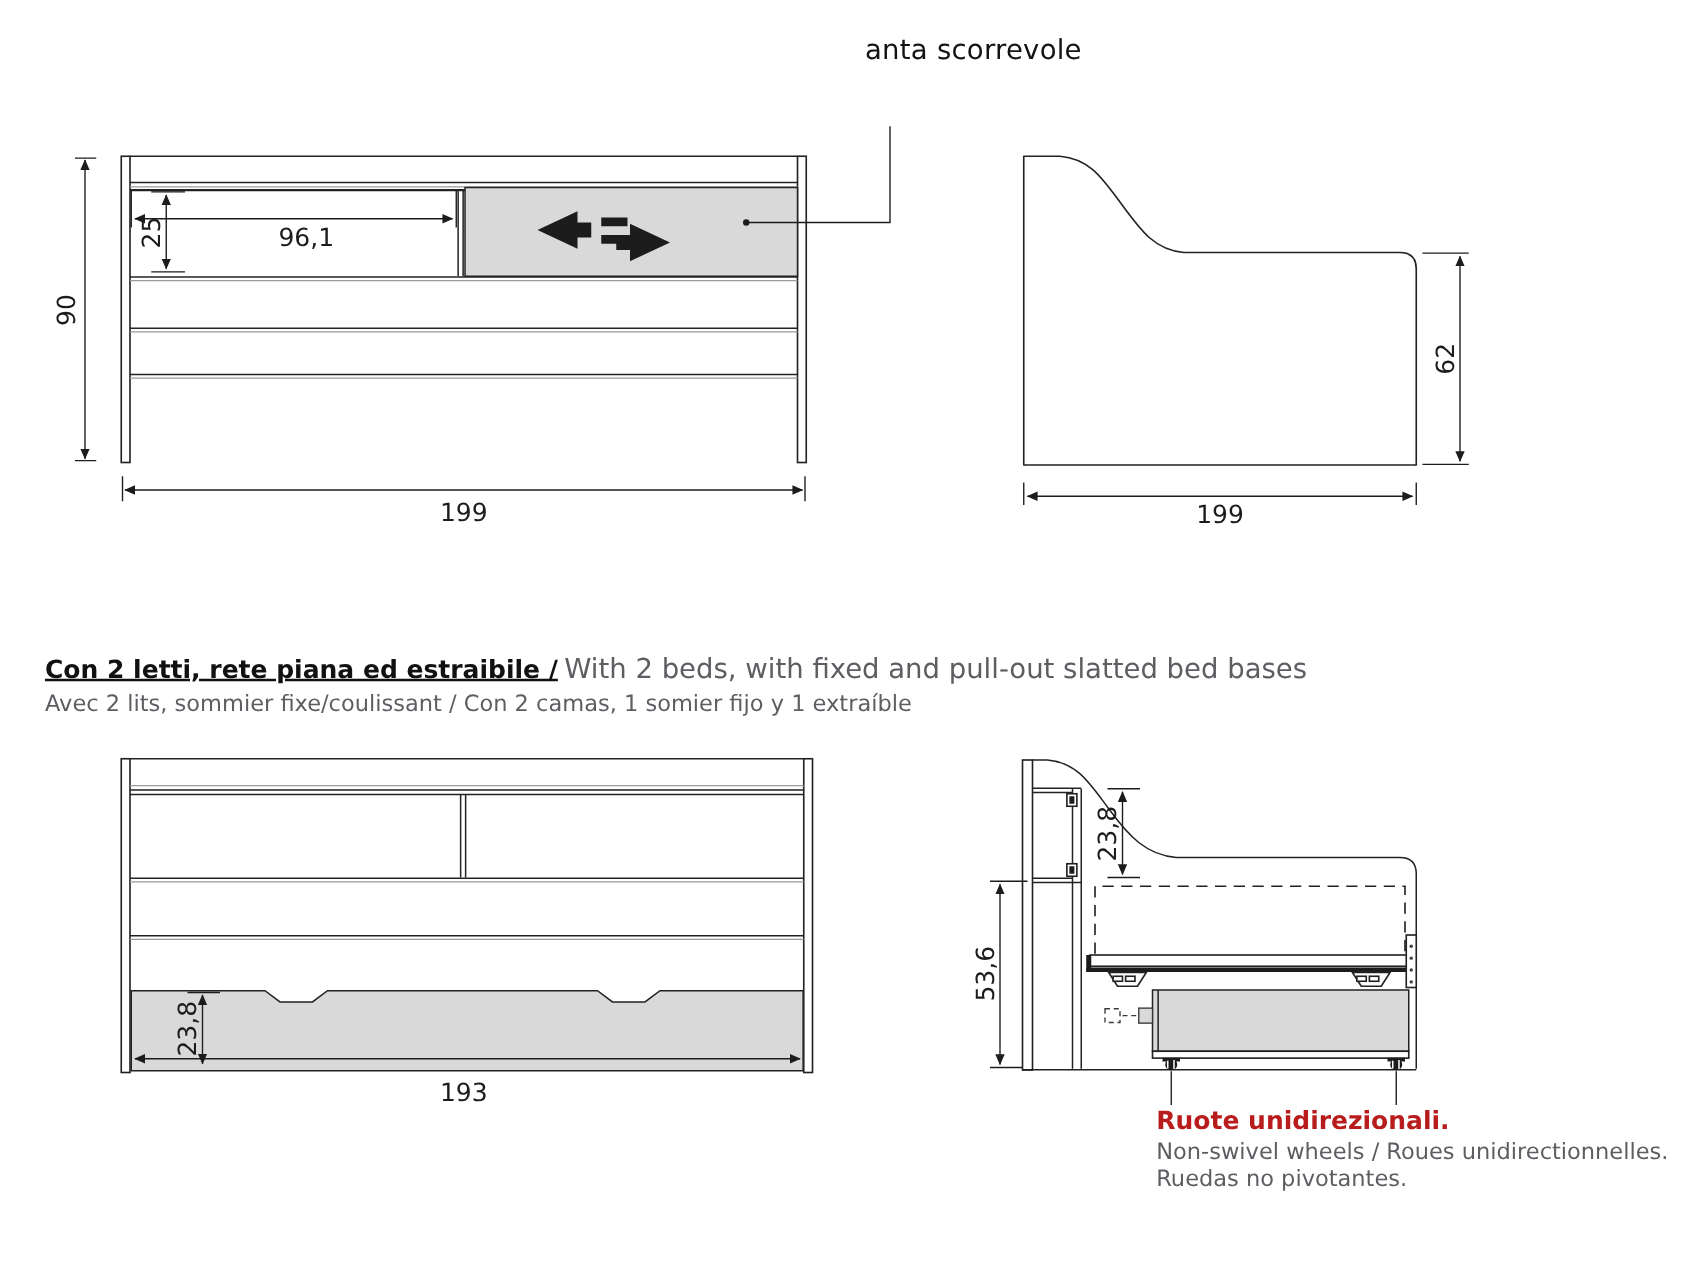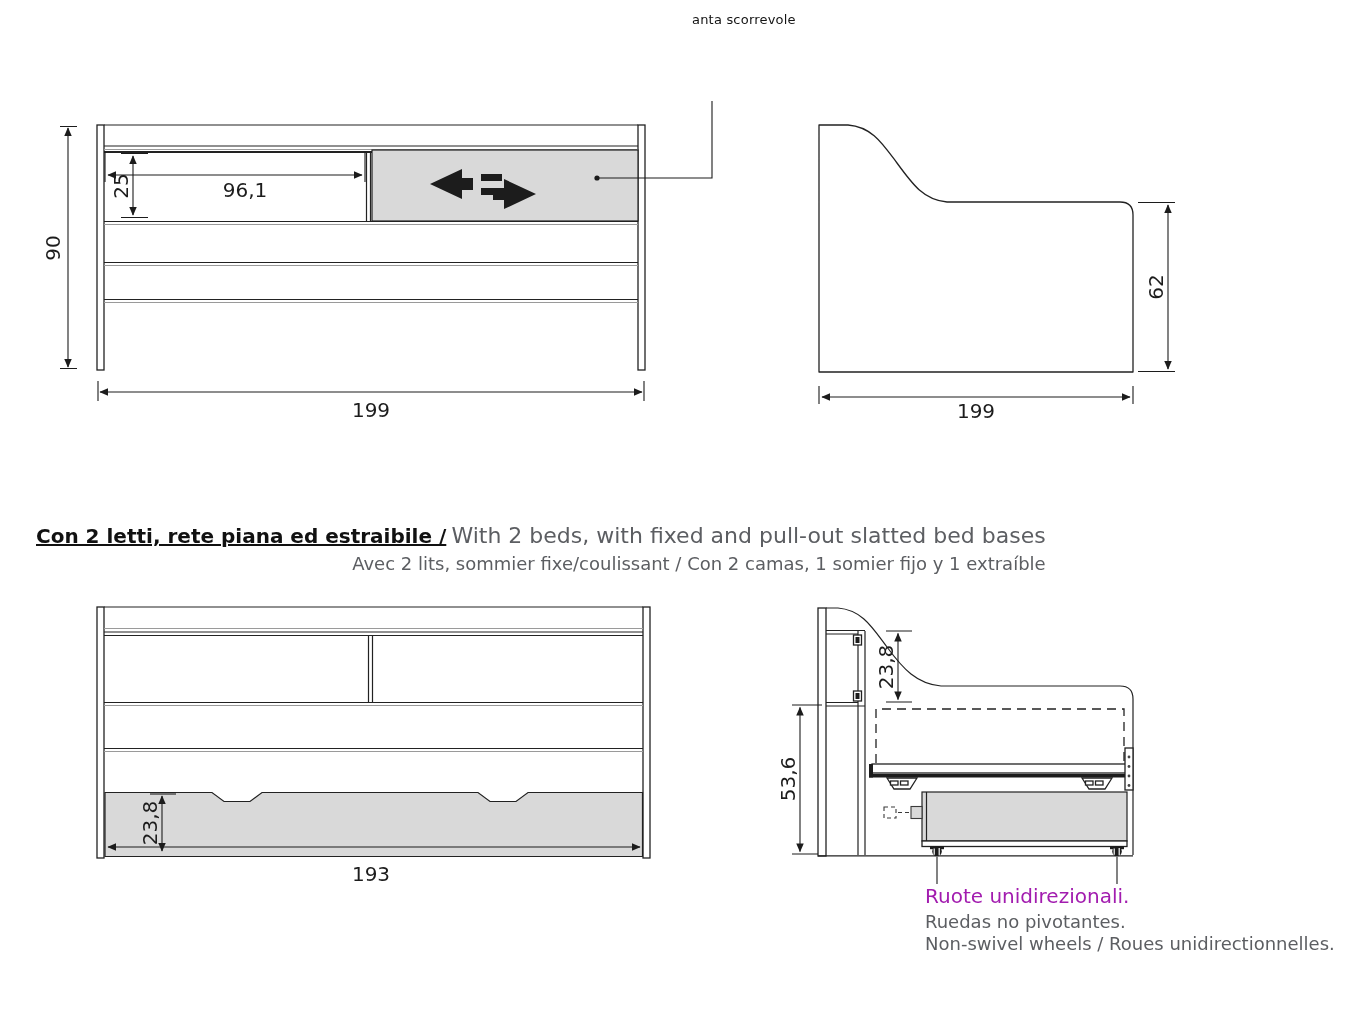--- a/index.html
+++ b/index.html
@@ -25,7 +25,7 @@
   .dash2{stroke:#3a3a3a;stroke-width:1.1;fill:none;stroke-dasharray:4 3;}
   .dimtxt{font-size:20px;fill:#1c1c1c;}
   .overlay{position:absolute;white-space:nowrap;}
-  #anta-label{left:692px;top:12px;font-size:13px;letter-spacing:.2px;}
+  #anta-label{left:692px;top:28px;font-size:22px;letter-spacing:.2px;}
   #heading{left:36px;top:523px;}
   #heading .t1{font-size:20px;font-weight:700;color:#111;text-decoration:underline;}
   #heading .t2{font-size:22px;color:var(--muted);}

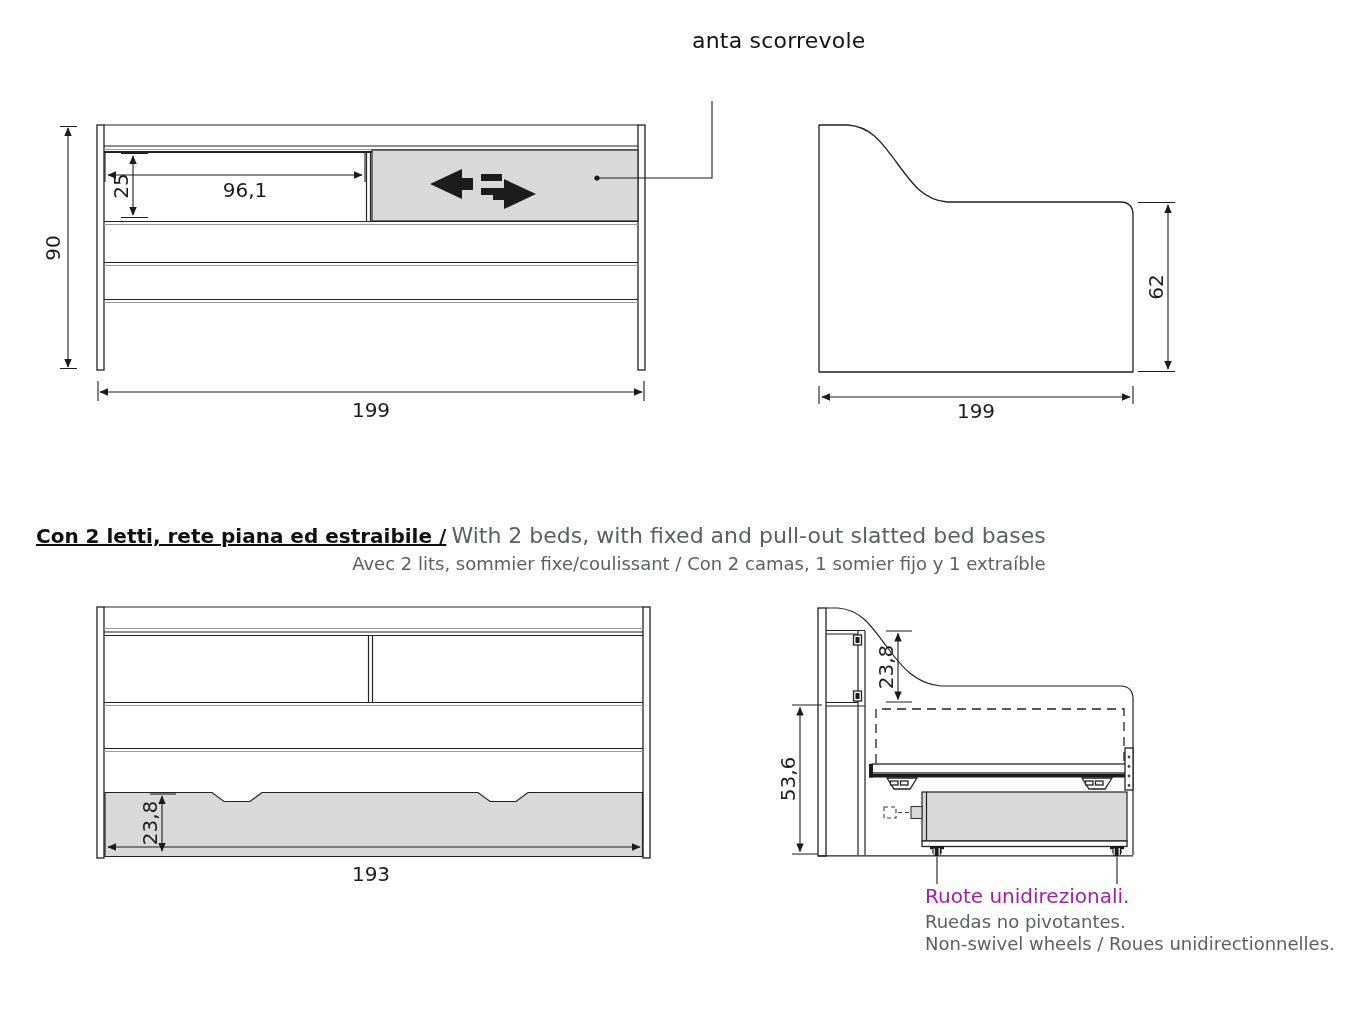--- a/index.html
+++ b/index.html
@@ -29,7 +29,7 @@
   #heading{left:36px;top:523px;}
   #heading .t1{font-size:20px;font-weight:700;color:#111;text-decoration:underline;}
   #heading .t2{font-size:22px;color:var(--muted);}
-  #heading .sub{font-size:18px;color:var(--muted);margin-top:5px;text-align:right;}
+  #heading .sub{font-size:18px;color:var(--muted);margin-top:5px;}
   #wheels-note{left:925px;top:884px;}
   #wheels-note .wt{font-size:20px;font-weight:400;color:#a21caf;margin-bottom:3px;}
   #wheels-note .wl{font-size:18px;color:var(--muted);line-height:22px;}

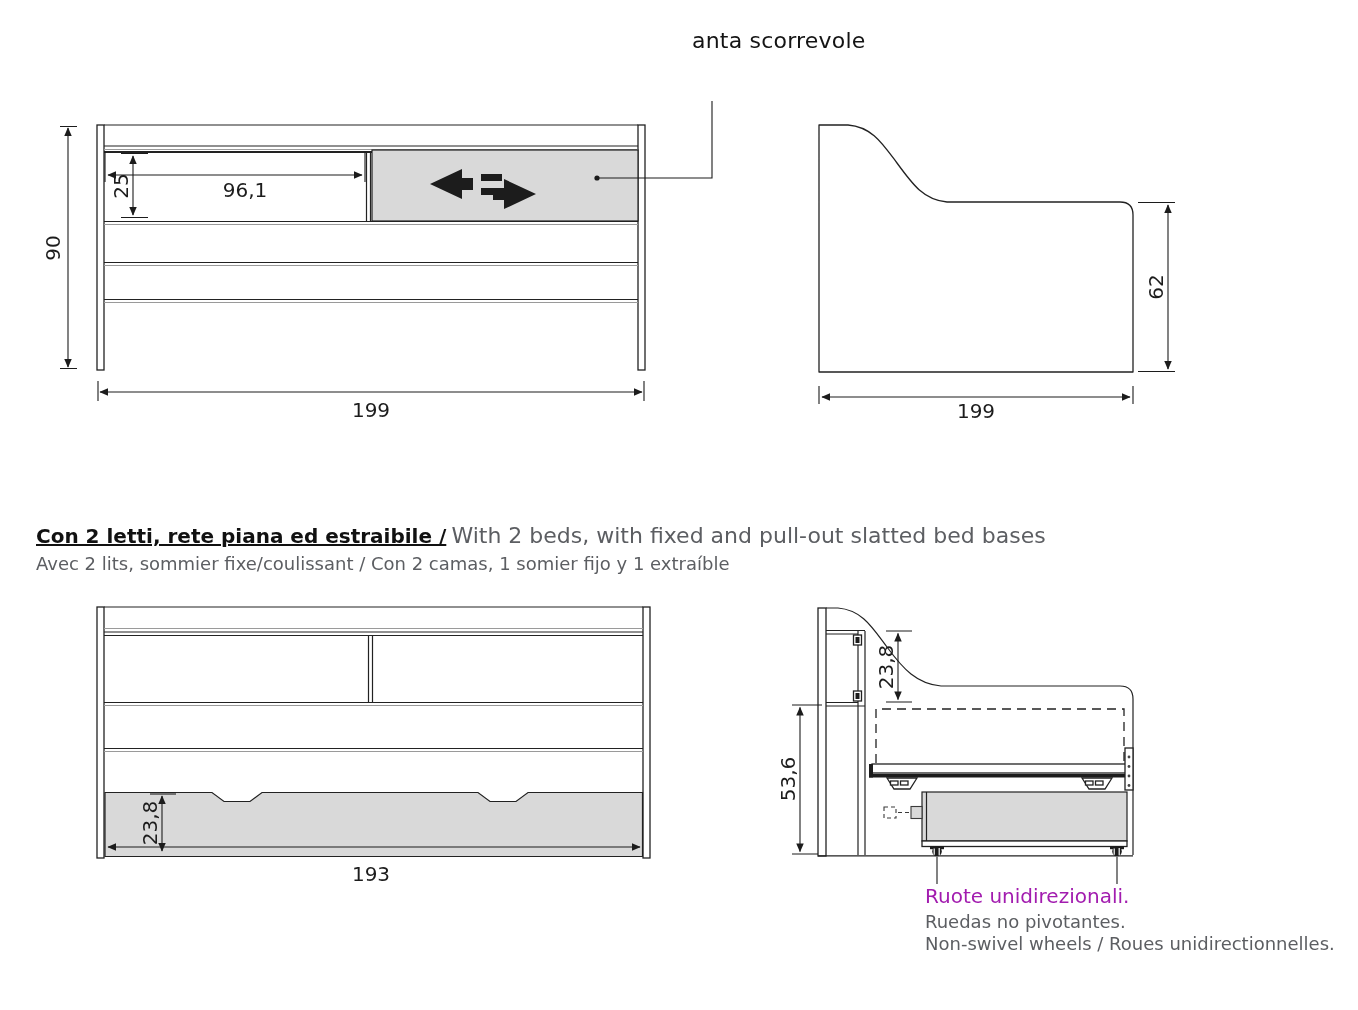--- a/index.html
+++ b/index.html
@@ -31,7 +31,7 @@
   #heading .t2{font-size:22px;color:var(--muted);}
   #heading .sub{font-size:18px;color:var(--muted);margin-top:5px;}
   #wheels-note{left:925px;top:884px;}
-  #wheels-note .wt{font-size:20px;font-weight:400;color:#a21caf;margin-bottom:3px;}
+  #wheels-note .wt{font-size:20px;font-weight:700;color:#b91c1c;margin-bottom:3px;}
   #wheels-note .wl{font-size:18px;color:var(--muted);line-height:22px;}
 </style>
 </head>

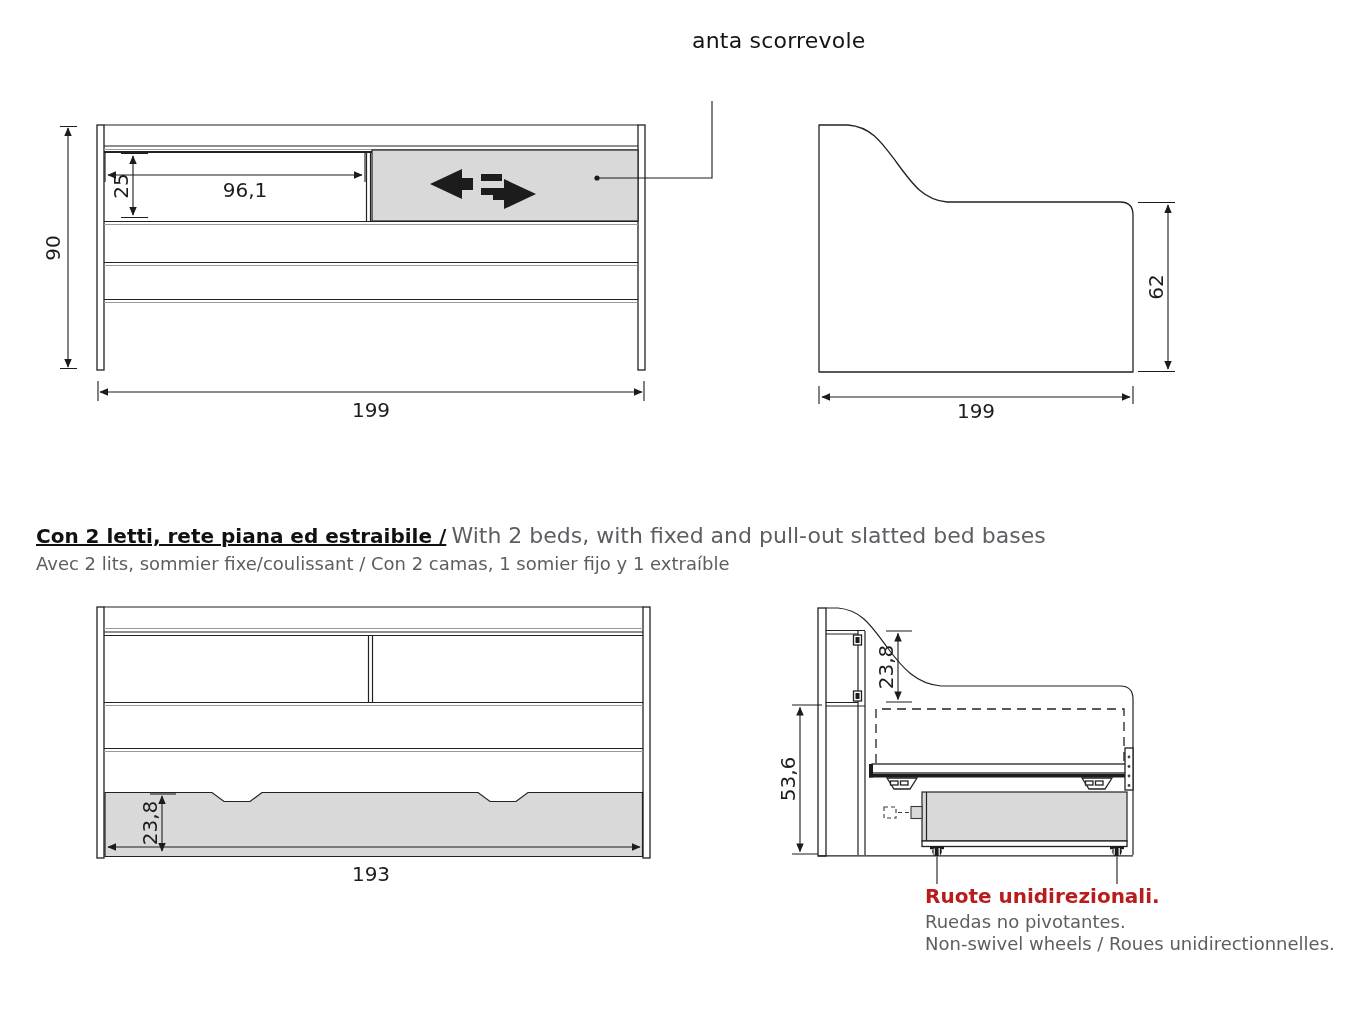--- a/index.html
+++ b/index.html
@@ -223,8 +223,8 @@
 
   <div class="overlay" id="wheels-note">
     <div class="wt">Ruote unidirezionali.</div>
+    <div class="wl">Non-swivel wheels / Roues unidirectionnelles.</div>
     <div class="wl">Ruedas no pivotantes.</div>
-    <div class="wl">Non-swivel wheels / Roues unidirectionnelles.</div>
   </div>
 
 </div>

